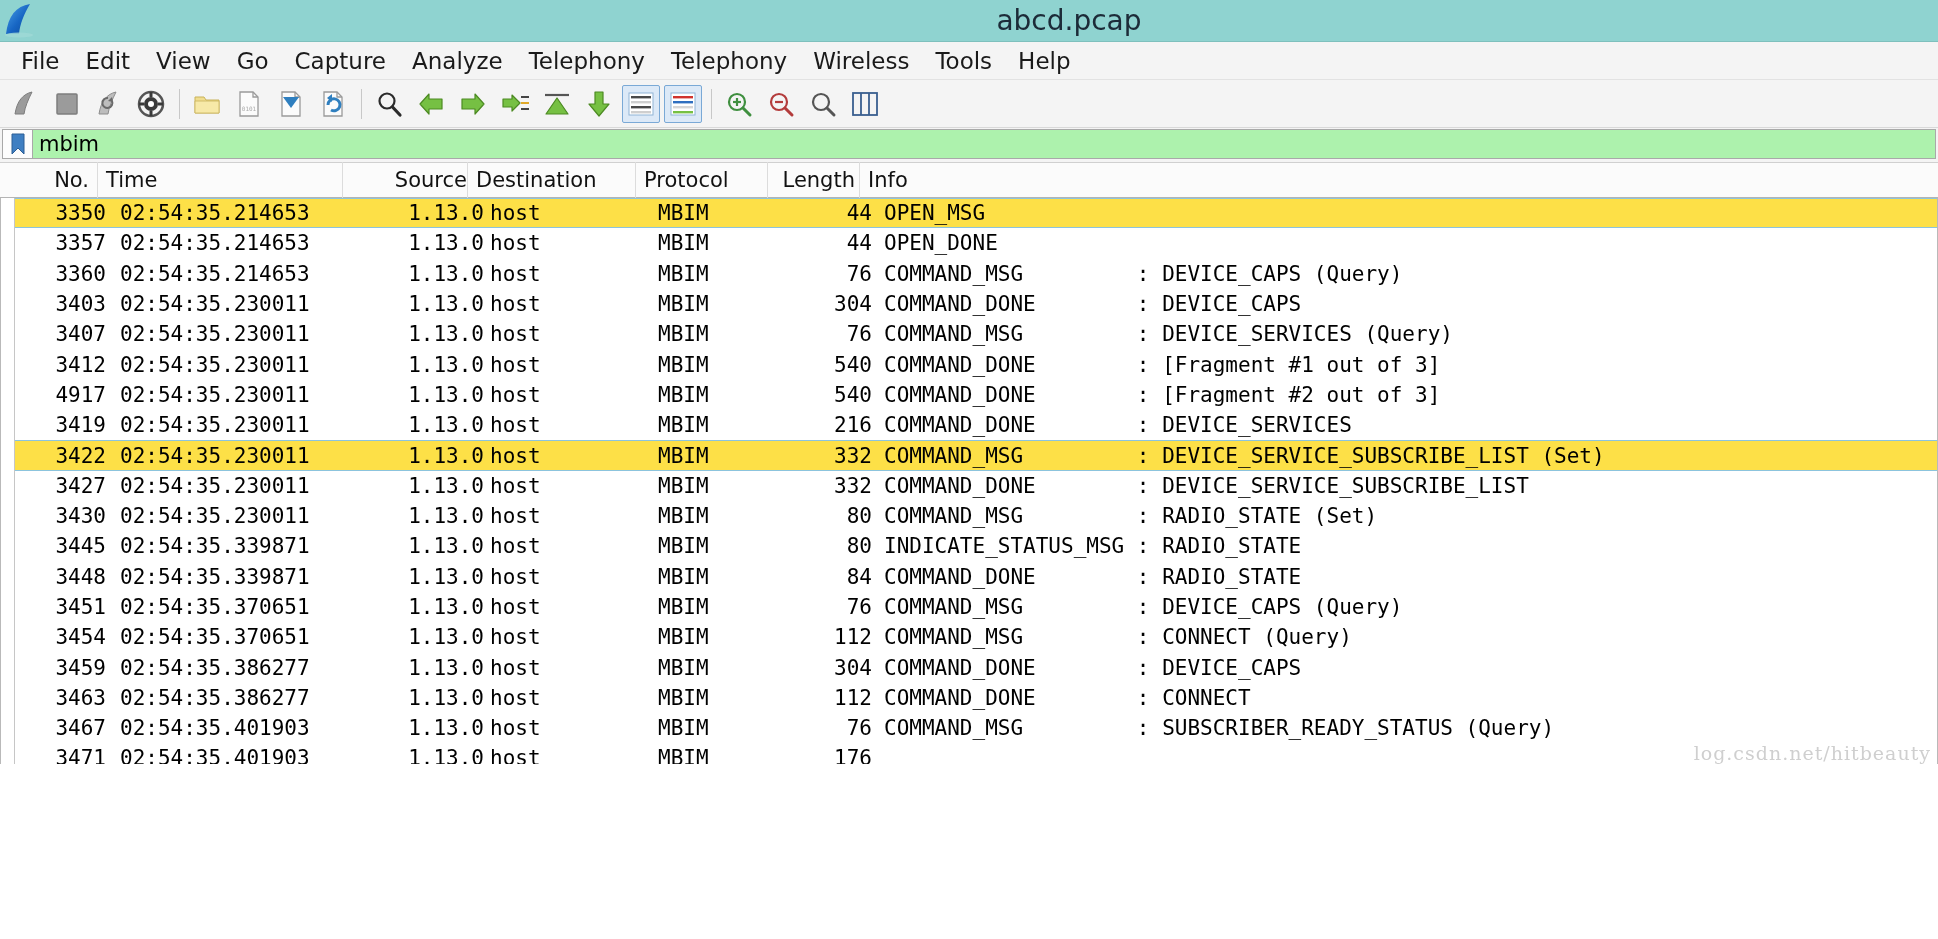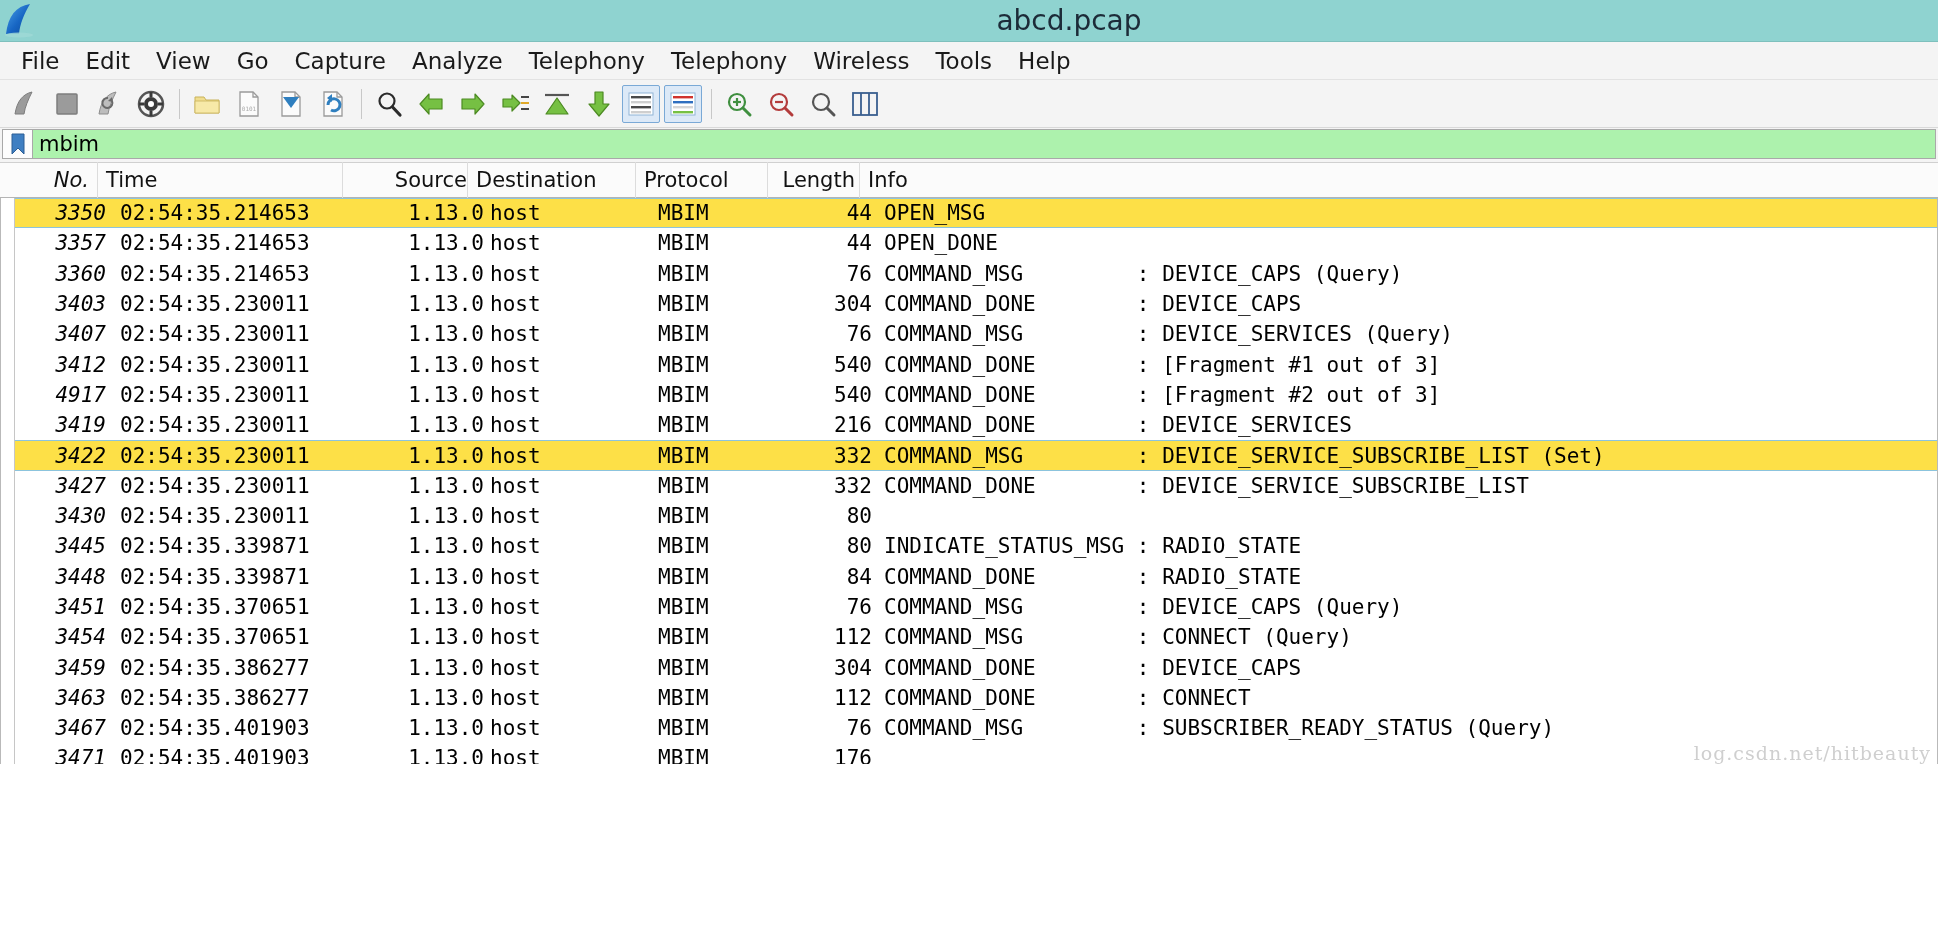--- a/index.html
+++ b/index.html
@@ -172,7 +172,7 @@
     border-bottom: 1px solid #8cc4dd;
     height: 30.3px;
   }
-  .c-no       { width: 98px;  text-align: right; padding-right: 8px; flex: 0 0 auto; font-style: italic; }
+  .c-no       { width: 98px;  text-align: right; padding-right: 8px; flex: 0 0 auto; }
   .c-time     { width: 245px; text-align: left;  padding-left: 6px; flex: 0 0 auto; }
   .c-src      { width: 125px; text-align: right;  padding-left: 6px; flex: 0 0 auto; }
   .c-dst      { width: 168px; text-align: left;  padding-left: 6px; flex: 0 0 auto; }

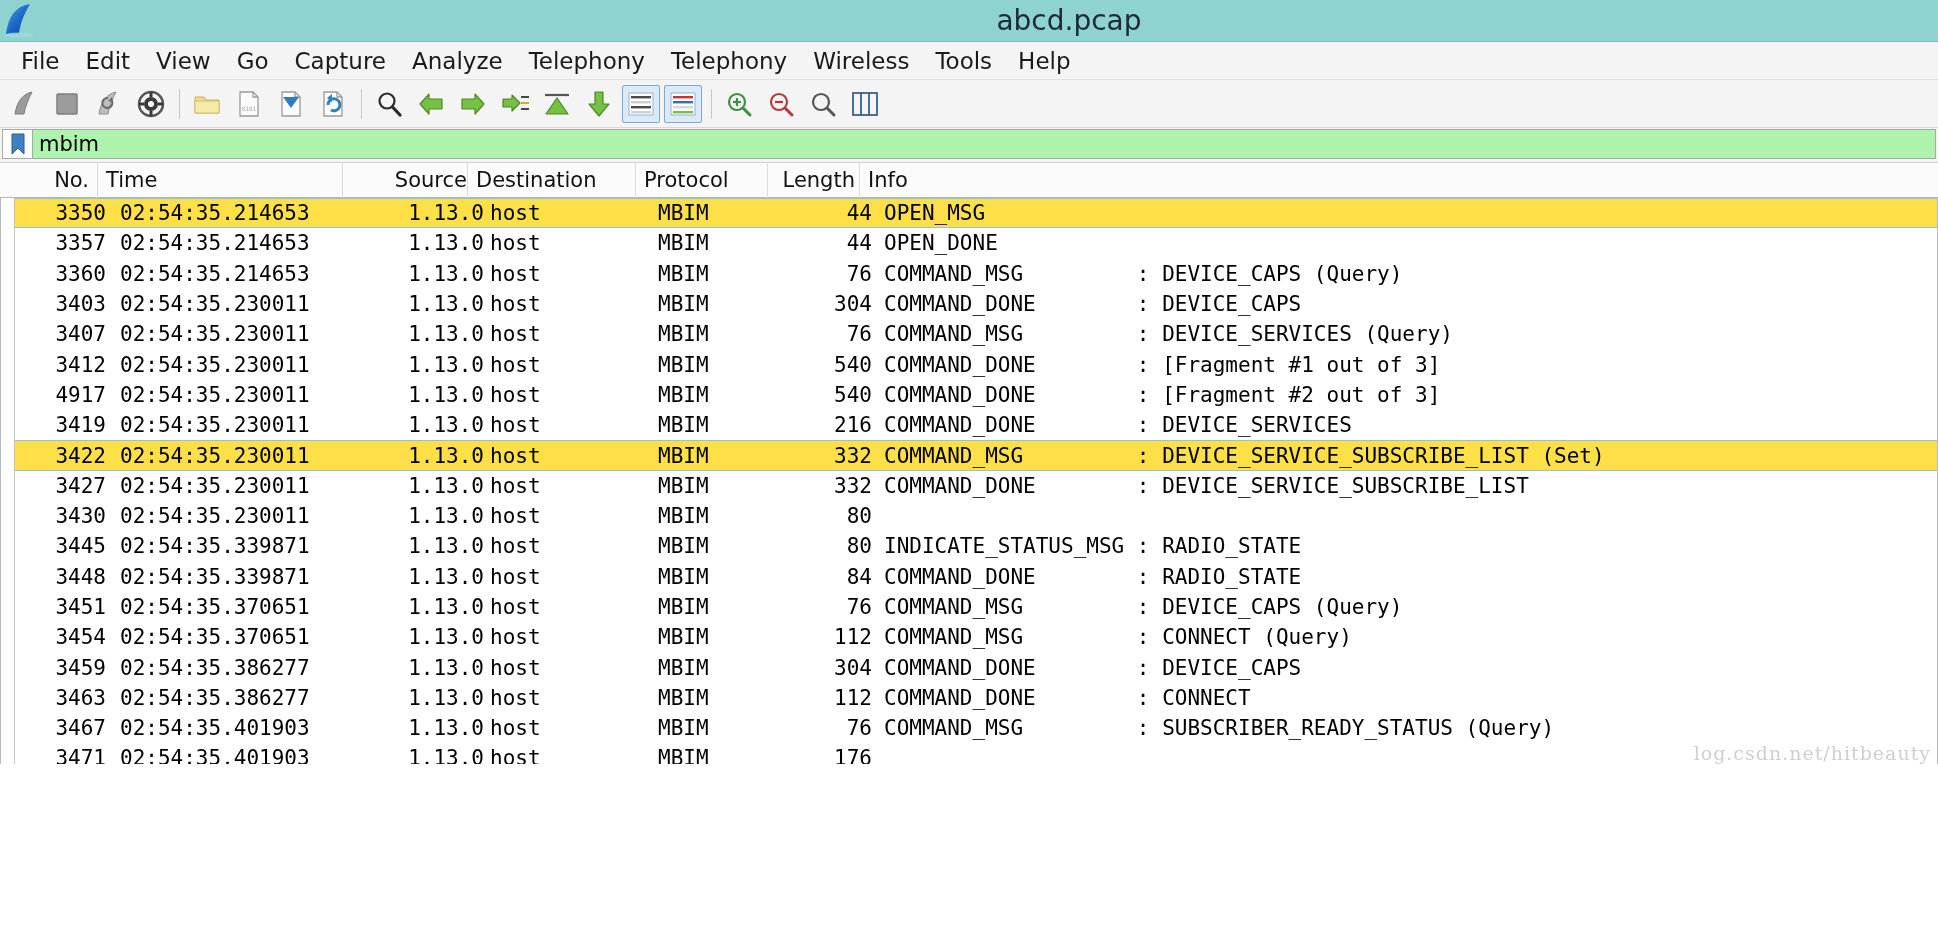--- a/index.html
+++ b/index.html
@@ -515,6 +515,7 @@
         <div class="c-dst">host</div>
         <div class="c-proto">MBIM</div>
         <div class="c-len">80</div>
+        <div class="c-info">COMMAND_MSG&nbsp;&nbsp;&nbsp;&nbsp;&nbsp;&nbsp;&nbsp;&nbsp;&nbsp;: RADIO_STATE (Set)</div>
       </div>
       <div class="prow">
         <div class="c-no">3445</div>

